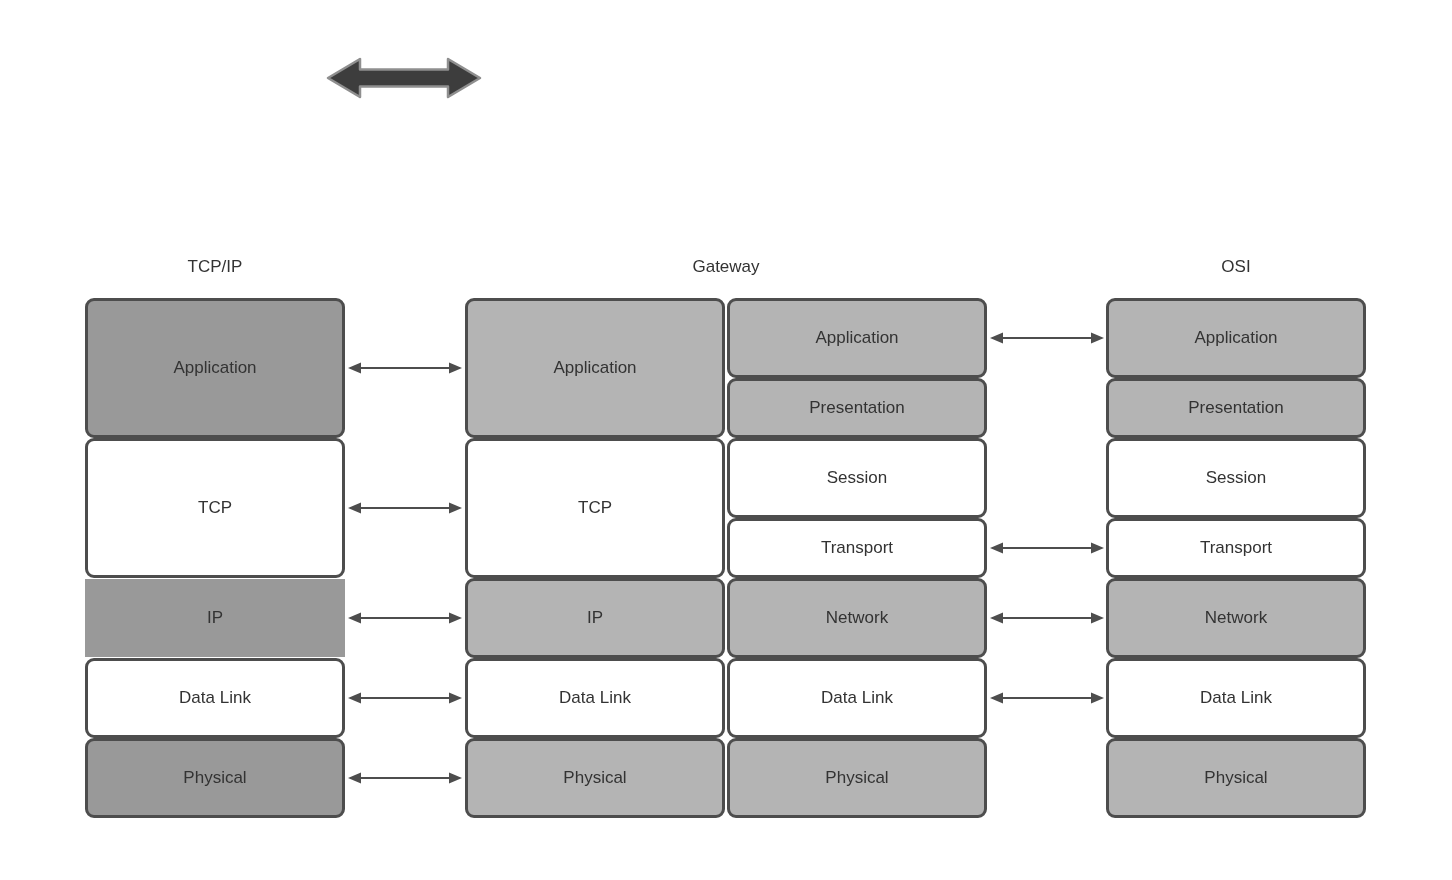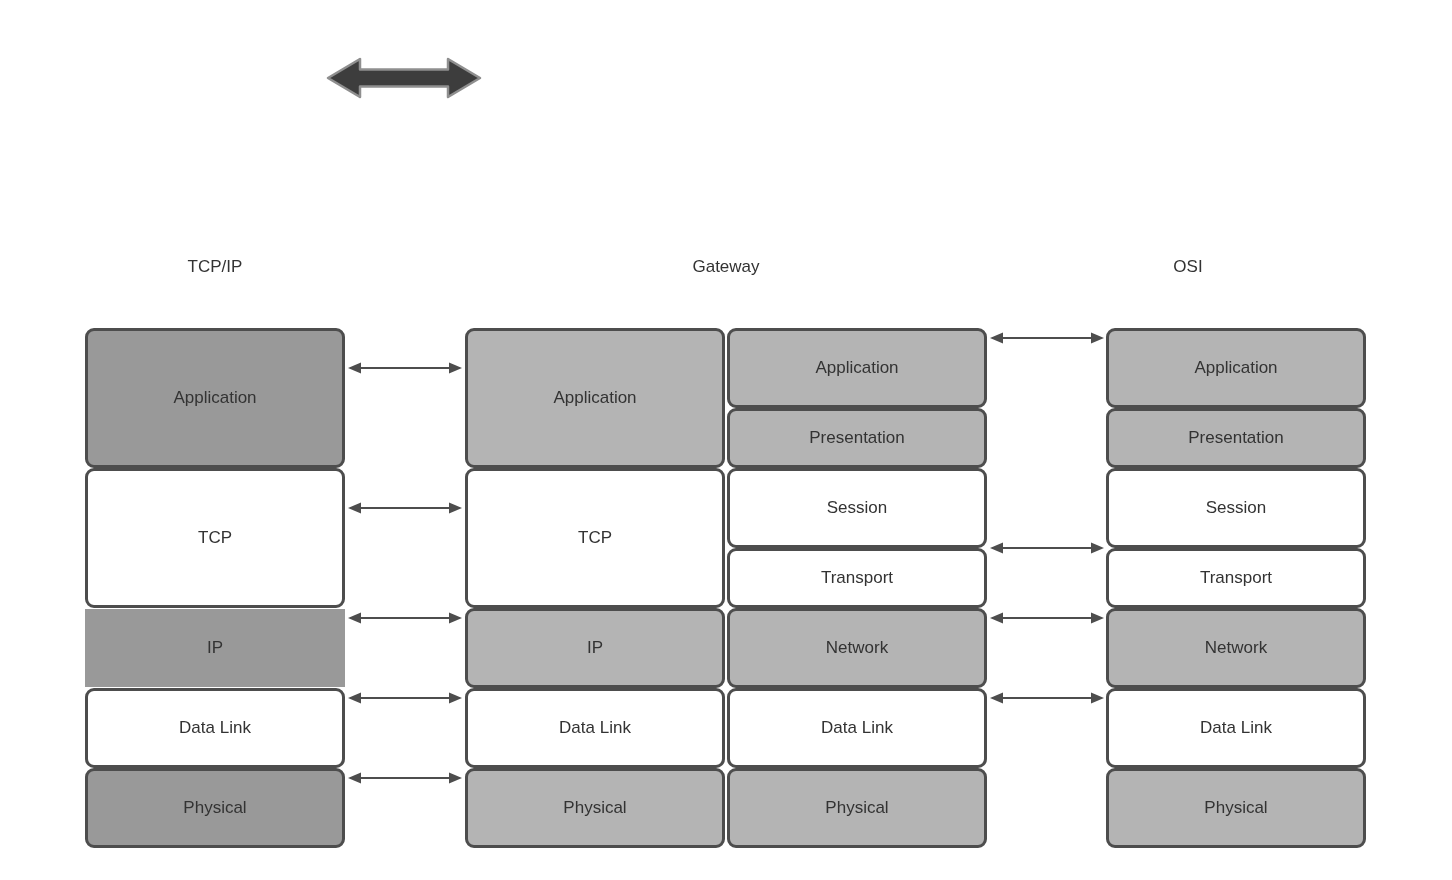--- a/index.html
+++ b/index.html
@@ -62,7 +62,7 @@
 
   <div class="col-title" style="left:85px;top:256px;width:260px">TCP/IP</div>
   <div class="col-title" style="left:465px;top:256px;width:522px">Gateway</div>
-  <div class="col-title" style="left:1058px;top:256px;width:260px">OSI</div>
+  <div class="col-title" style="left:1106px;top:256px;width:260px">OSI</div>
 
   <div class="box dark" style="left:85px;top:298px;width:260px;height:140px">Application</div>
   <div class="box white" style="left:85px;top:438px;width:260px;height:140px">TCP</div>

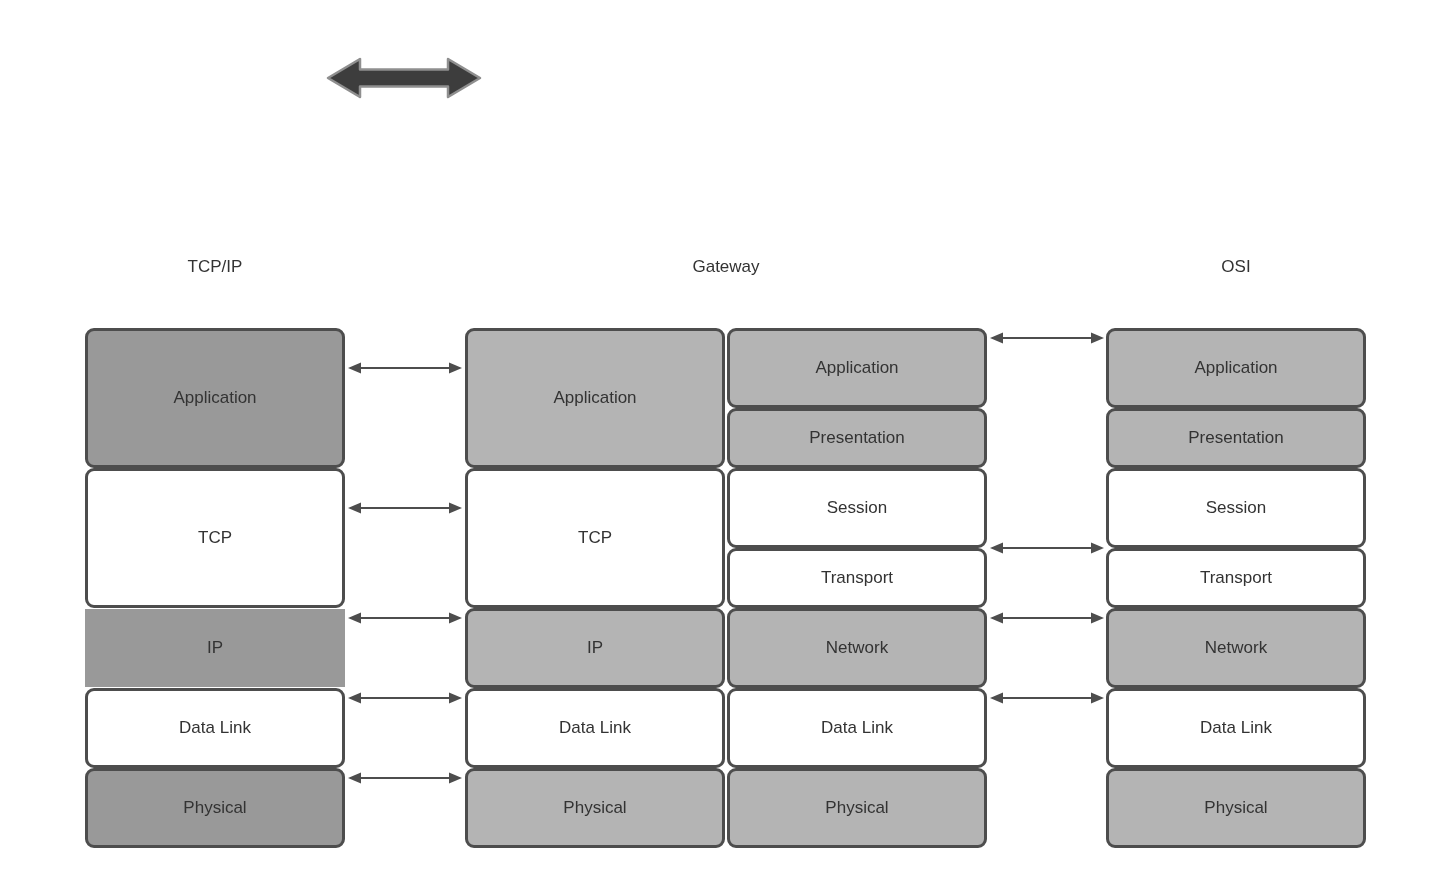--- a/index.html
+++ b/index.html
@@ -34,7 +34,6 @@
     display:flex;align-items:center;justify-content:center;
     font-size:17px;color:var(--text);
     text-align:center;
-    margin-top:30px;
   }
   .dark{background:var(--dark-fill);}
   .light{background:var(--light-fill);}

